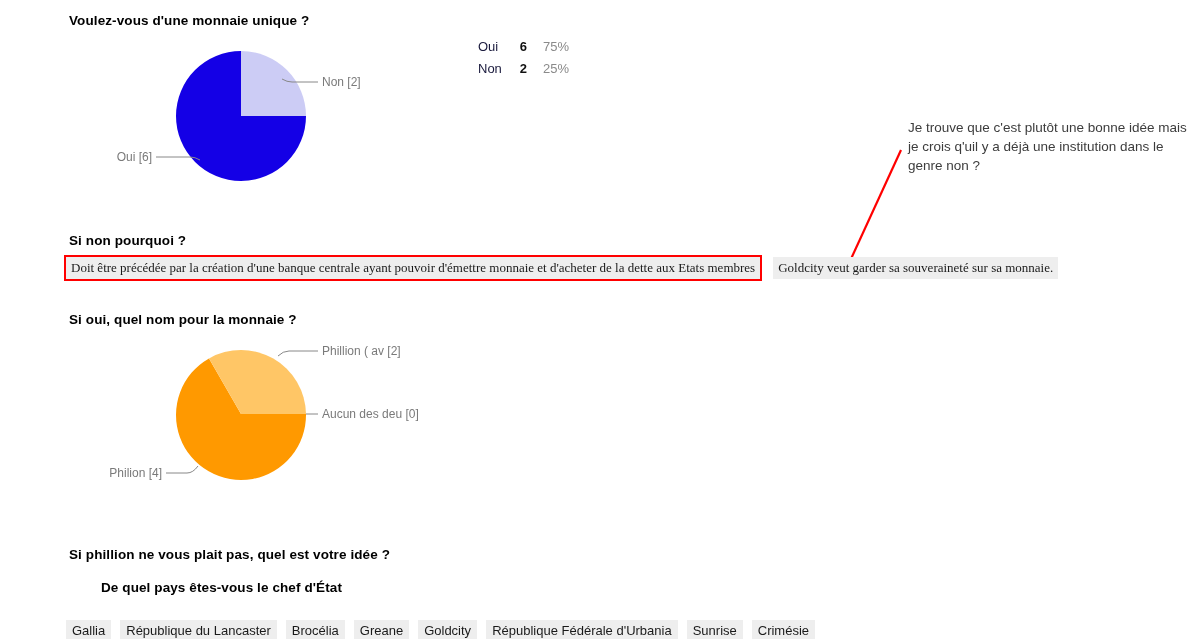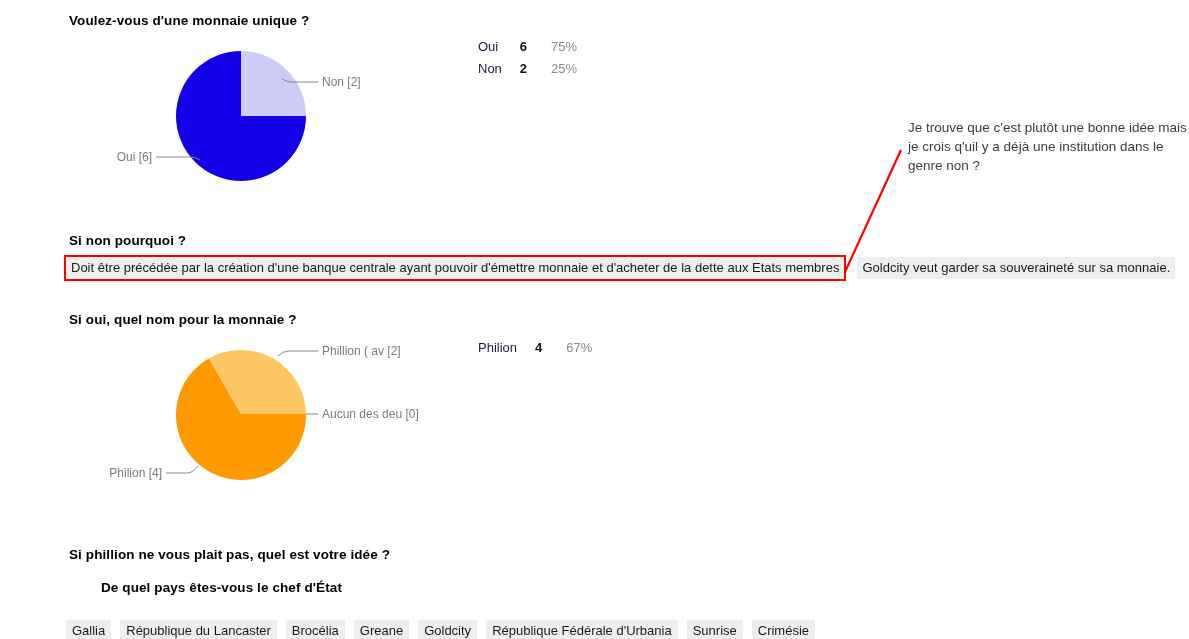--- a/index.html
+++ b/index.html
@@ -63,7 +63,7 @@
   }
   .legend td.lg-pct {
     color: #8a8a8a;
-    text-align: right;
+    text-align: left;
     min-width: 34px;
   }
 

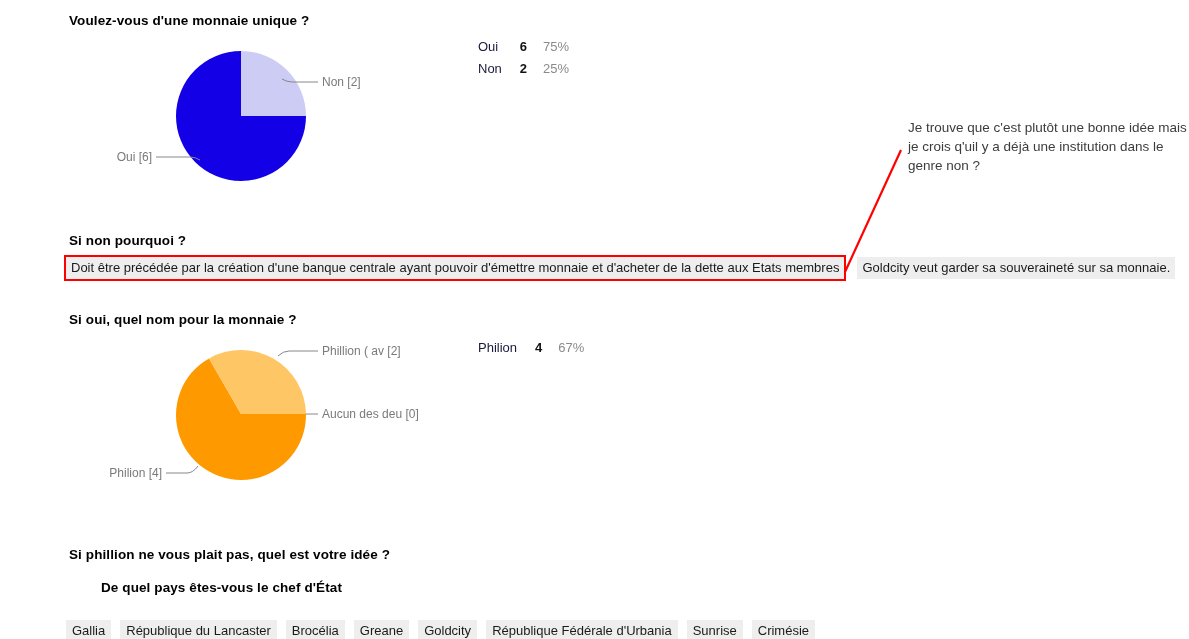--- a/index.html
+++ b/index.html
@@ -76,7 +76,7 @@
     display: inline-block;
     background: #eeeeee;
     color: #1a1a1a;
-    font-family: Liberation Sans, sans-serif;
+    font-family: Liberation Serif, serif;
     font-size: 13px;
     line-height: 17px;
     padding: 2px 5px 3px 5px;

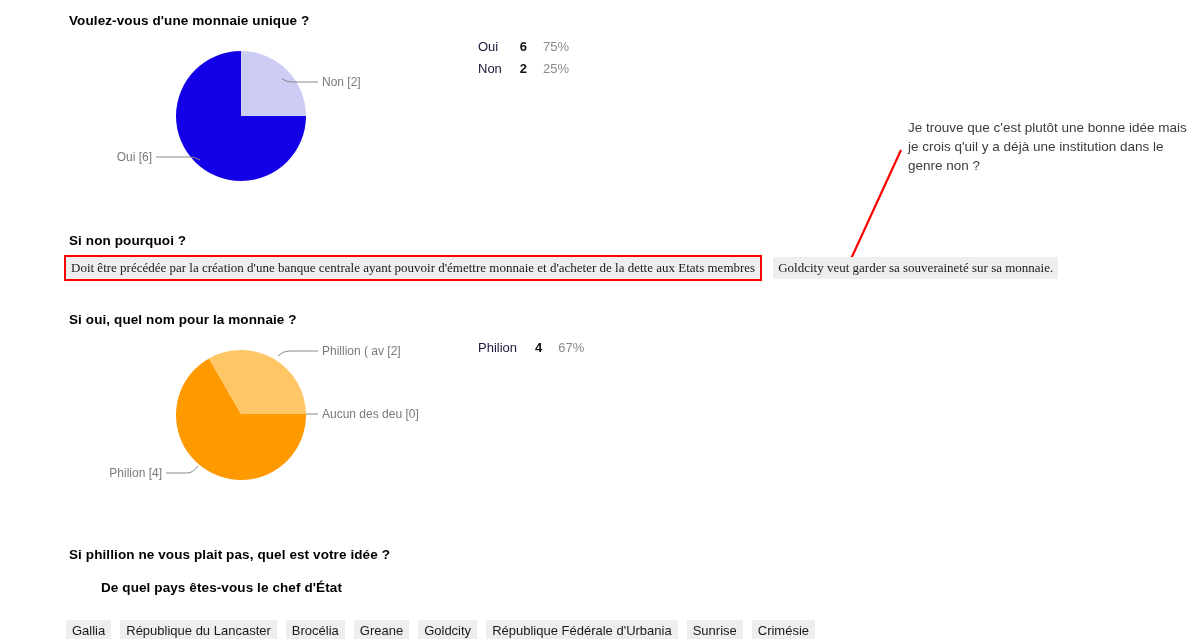--- a/index.html
+++ b/index.html
@@ -195,11 +195,6 @@
 
 <table class="legend" style="left:478px; top:341px;">
   <tbody>
-    <tr>
-      <td class="lg-label">Philion</td>
-      <td class="lg-count">4</td>
-      <td class="lg-pct">67%</td>
-    </tr>
   </tbody>
 </table>
 

